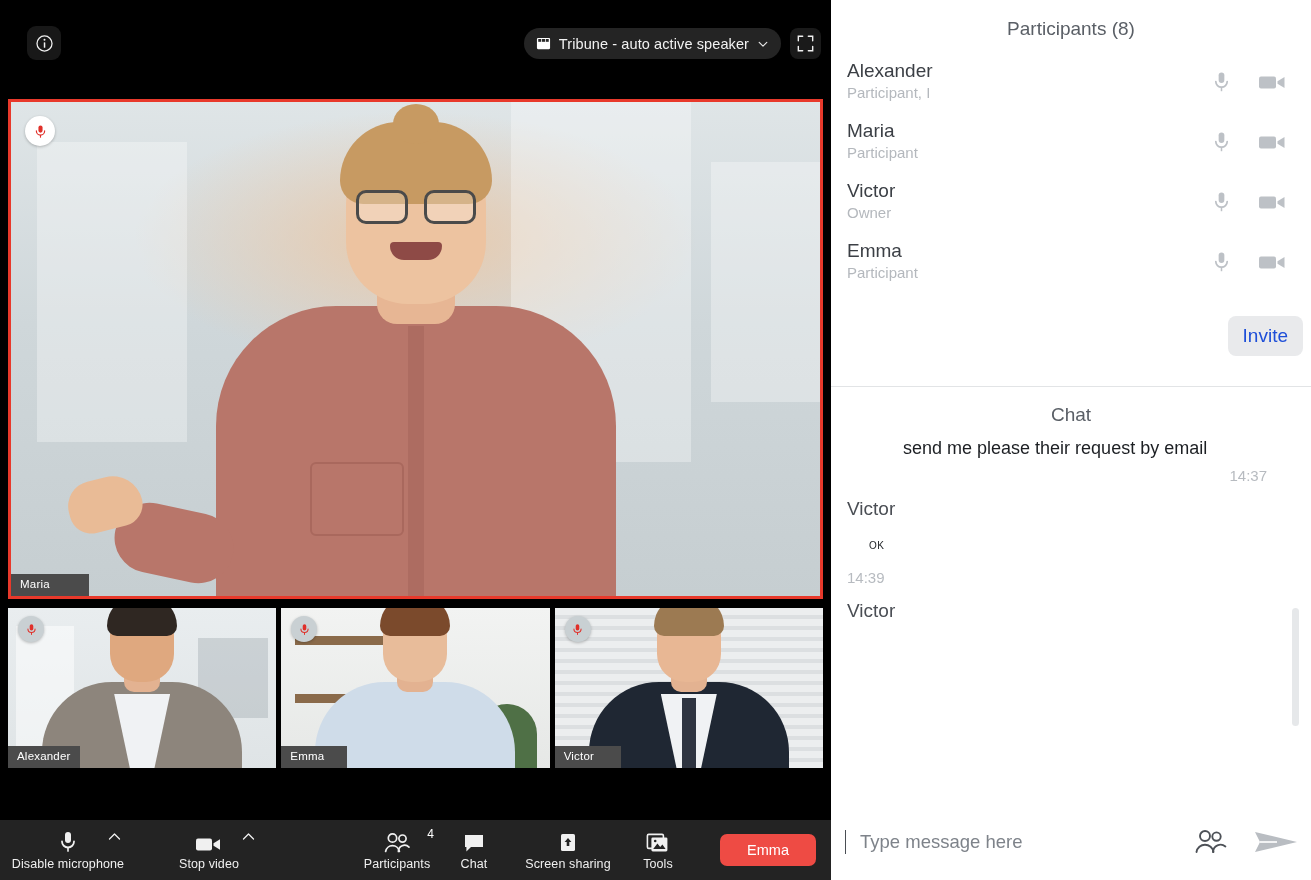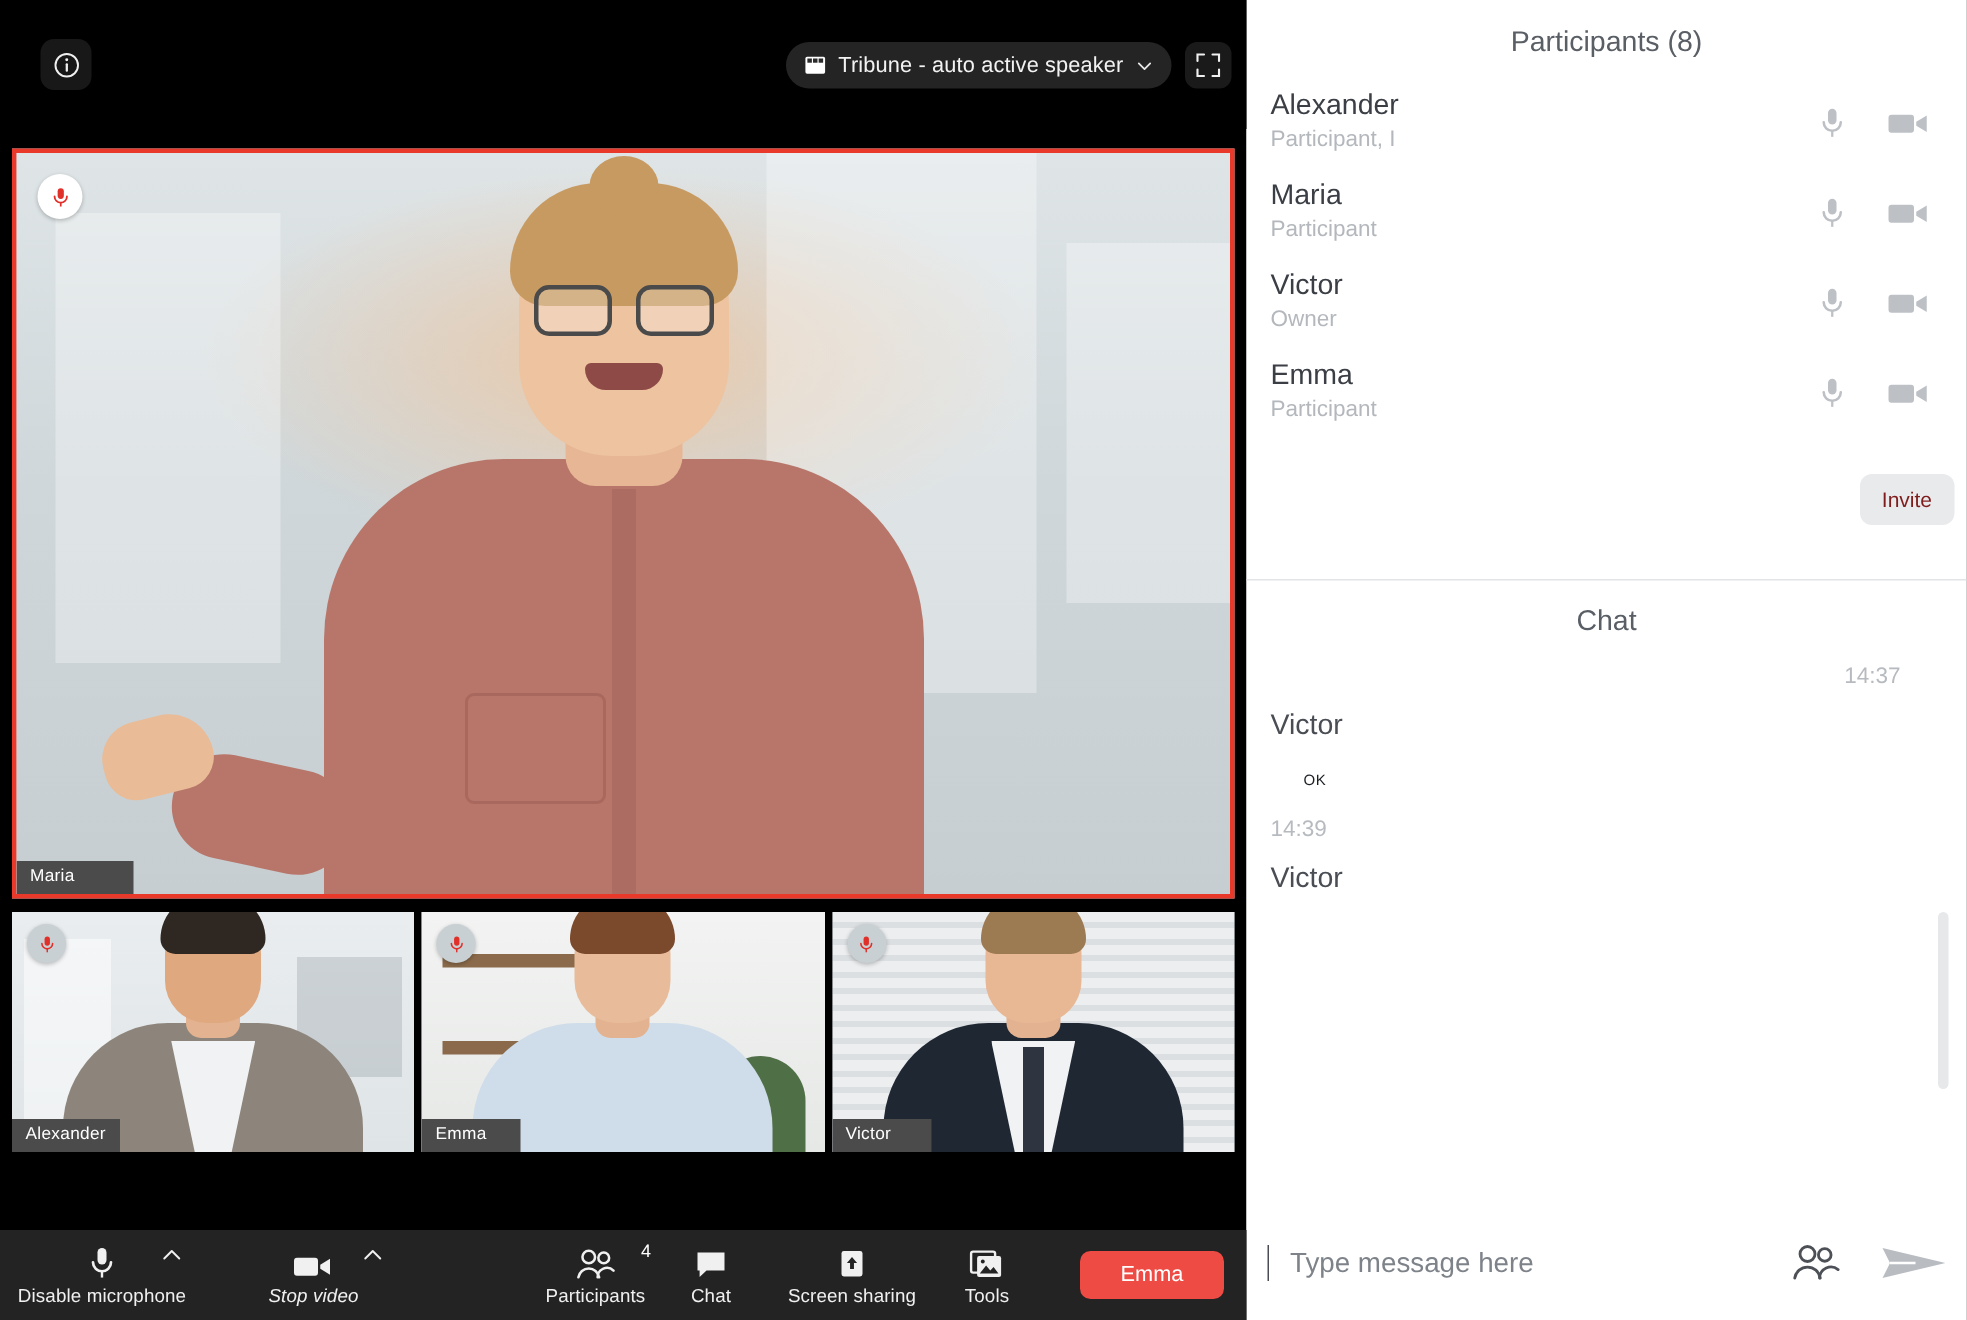--- a/index.html
+++ b/index.html
@@ -211,9 +211,9 @@
   .invite-wrap { position: relative; height: 86px; }
   .invite-btn {
     position: absolute; right: 8px; top: 16px;
-    background: #e9eaec; color: #7f1d1d;
+    background: #e9eaec; color: #1d4ed8;
     border: none; border-radius: 8px;
-    padding: 9px 15px; font-size: 14px; cursor: pointer;
+    padding: 9px 15px; font-size: 19px; cursor: pointer;
     font-family: "Liberation Sans", sans-serif;
   }
   .divider { height: 1px; background: #e2e4e6; width: 100%; }

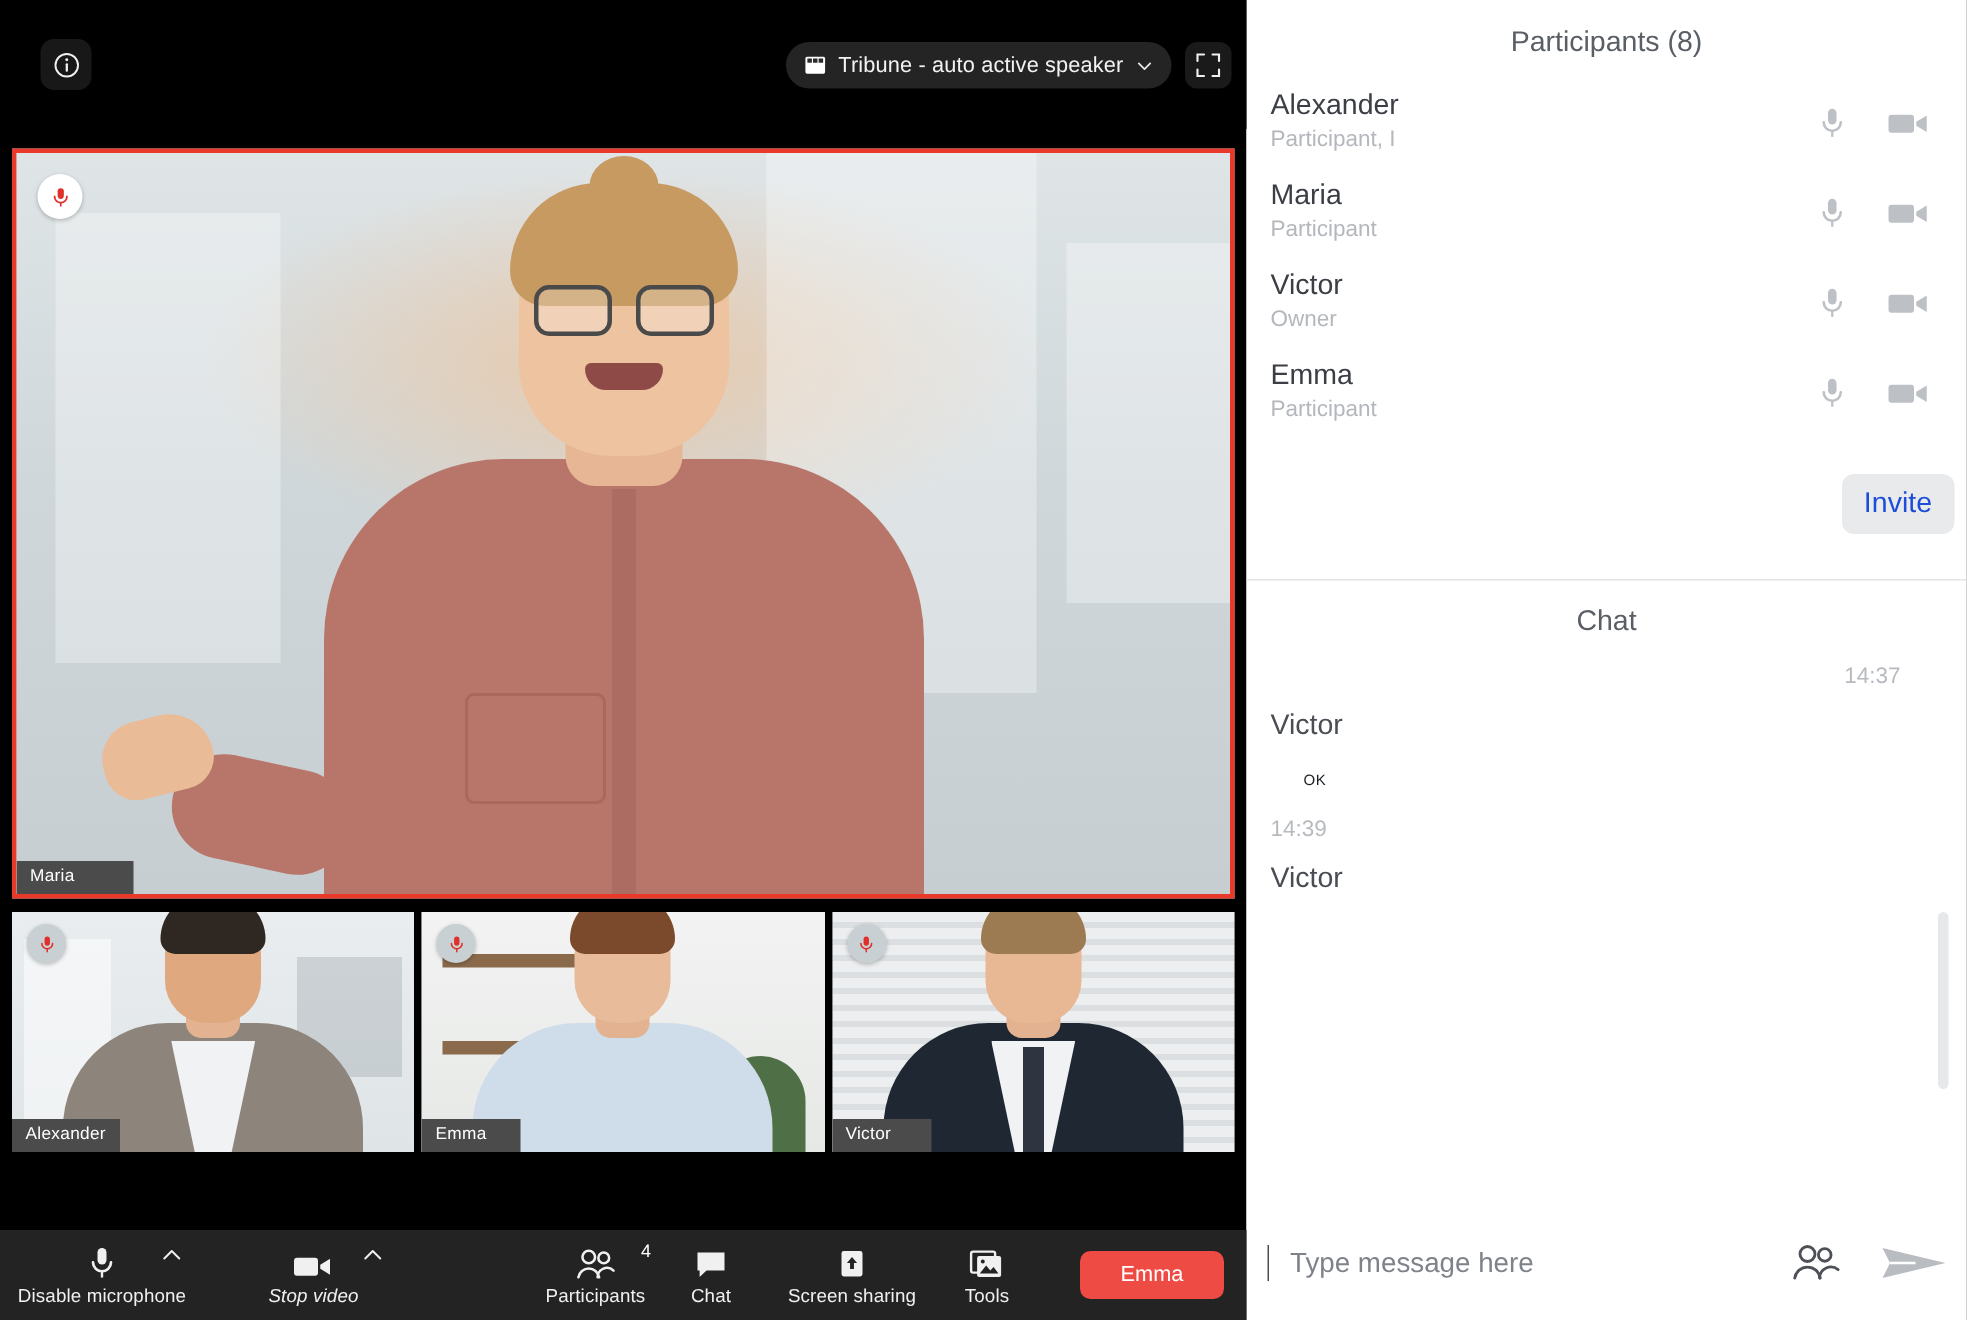--- a/index.html
+++ b/index.html
@@ -591,6 +591,7 @@
       <div class="chat-scroll">
 
         <div>
+          <div class="msg-text">send me please their request by email</div>
           <div class="msg-time-right">14:37</div>
         </div>
 

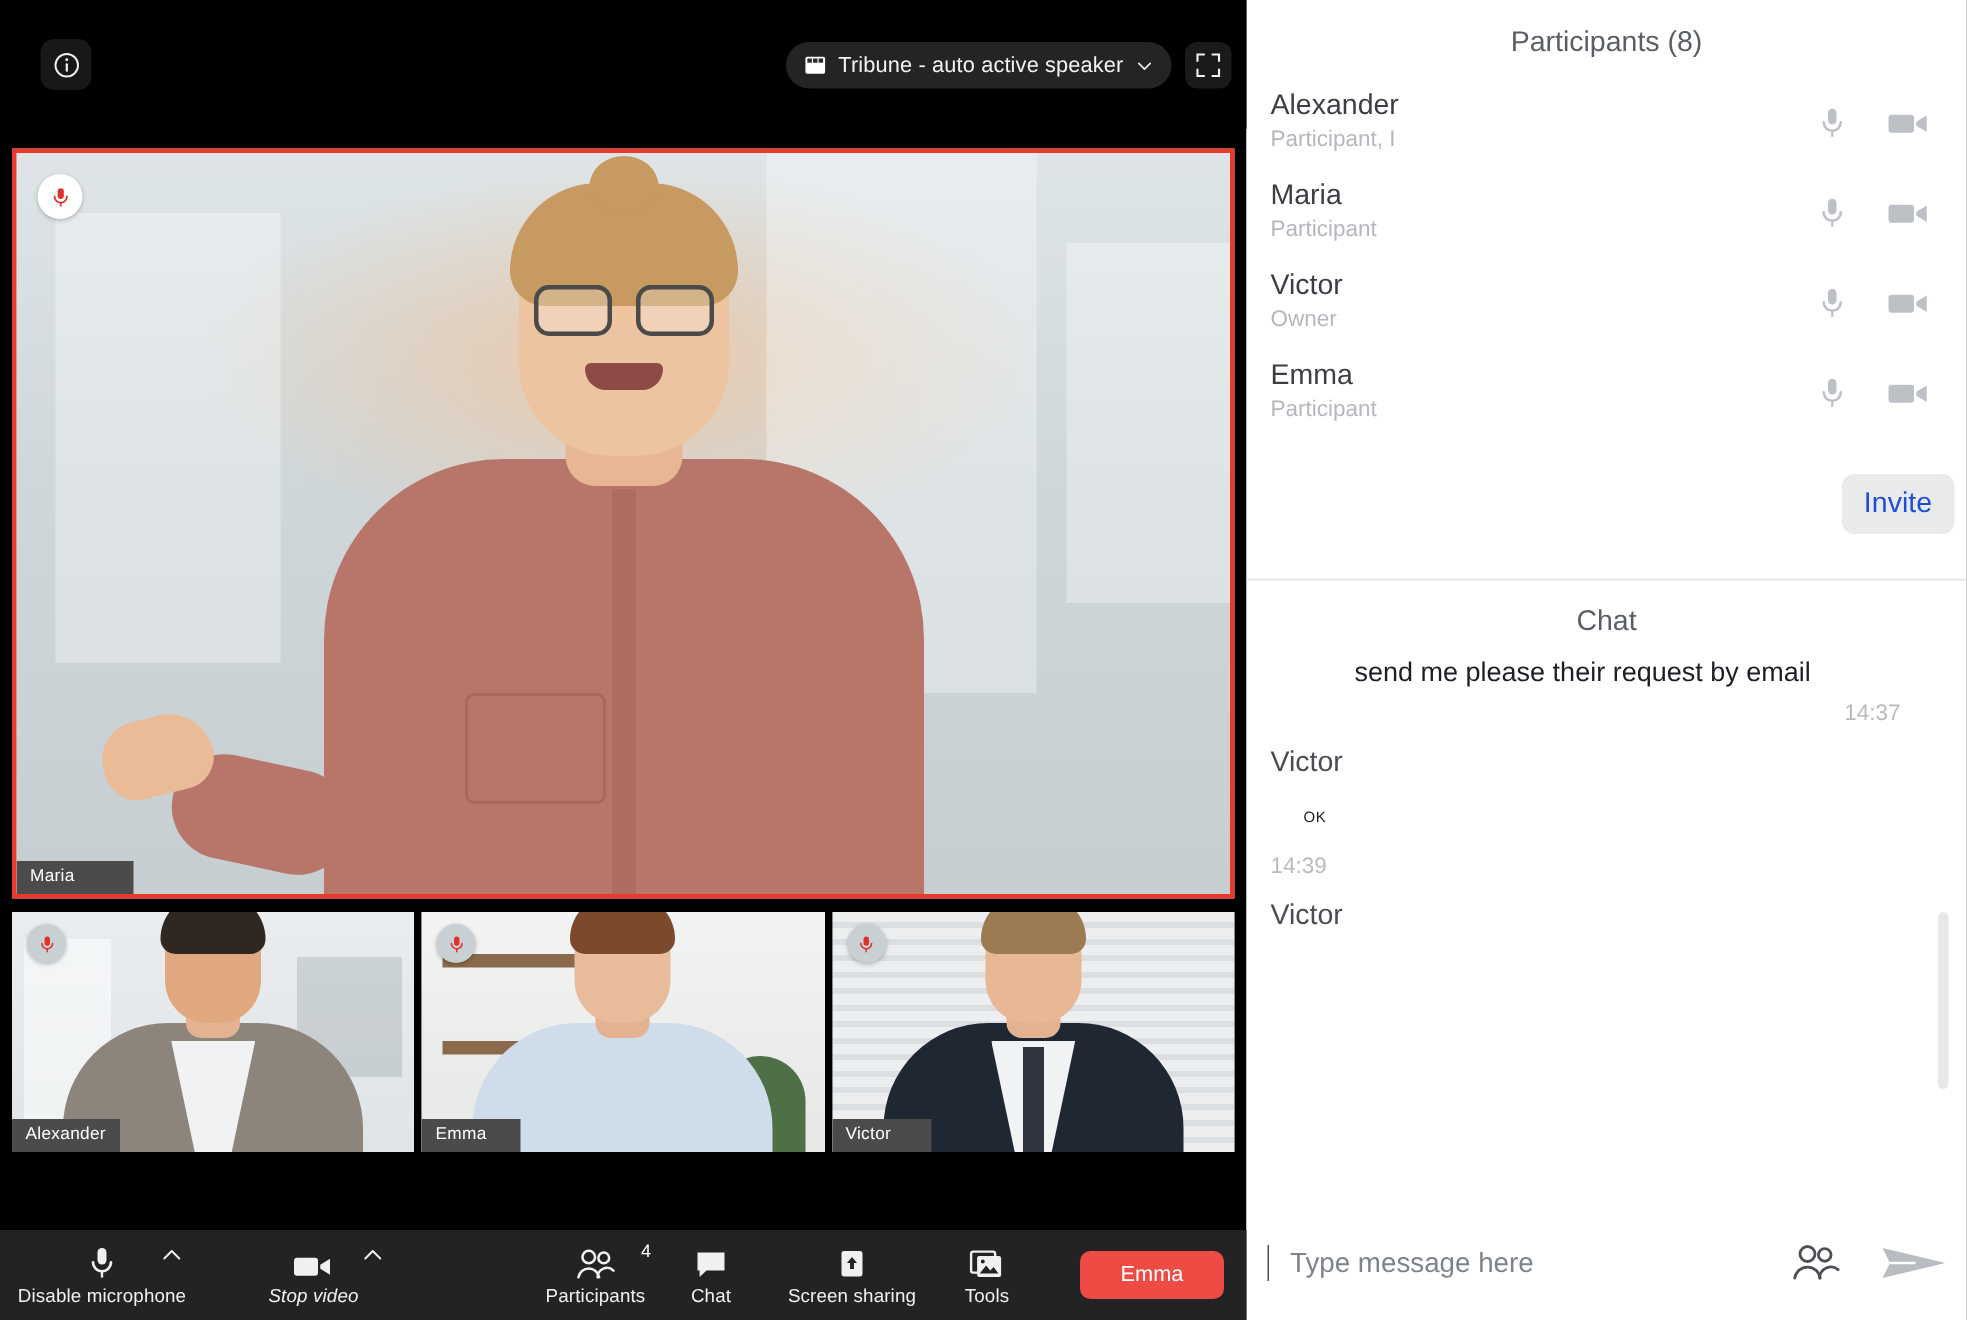--- a/index.html
+++ b/index.html
@@ -421,7 +421,7 @@
         </span>
       </div>
 
-      <div class="ctrl" style="margin-left:50px; width:82px;font-style:italic;">
+      <div class="ctrl" style="margin-left:50px; width:82px;">
         <span class="ic">
           <svg width="30" height="20" viewBox="0 0 30 20">
             <rect x="2" y="4.5" width="16" height="12" rx="2" fill="#f0f0f0"></rect>

